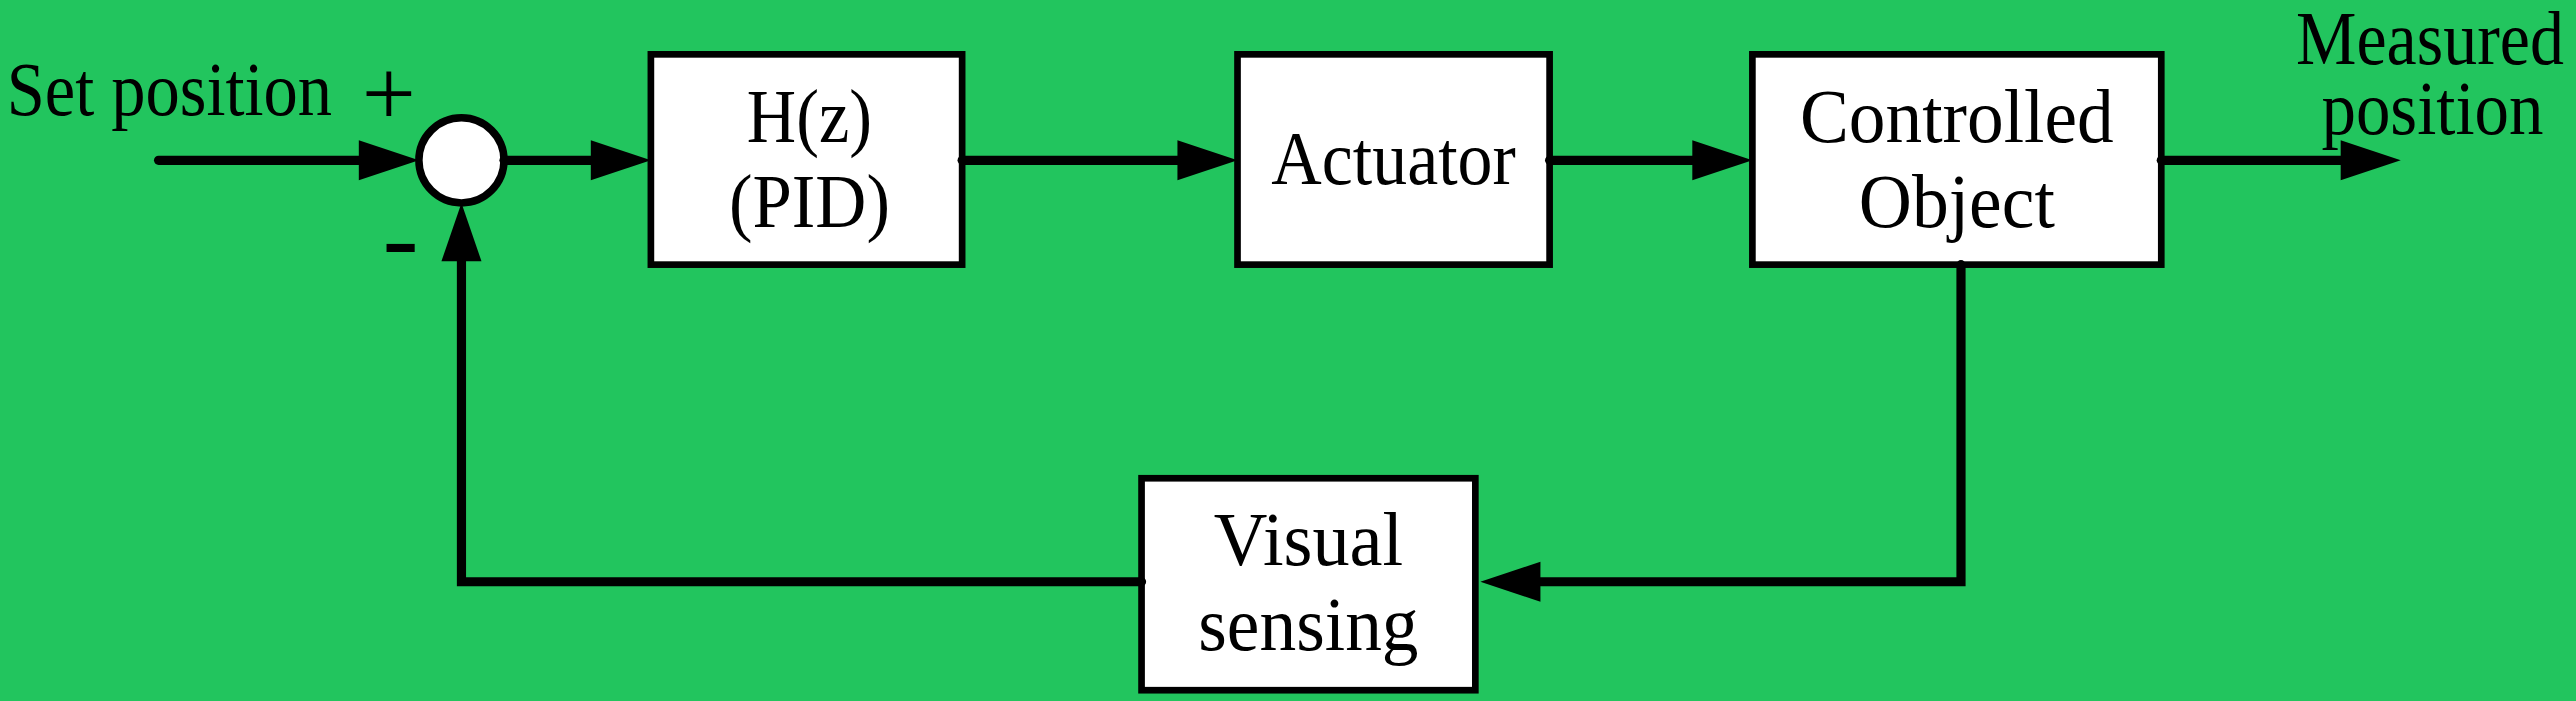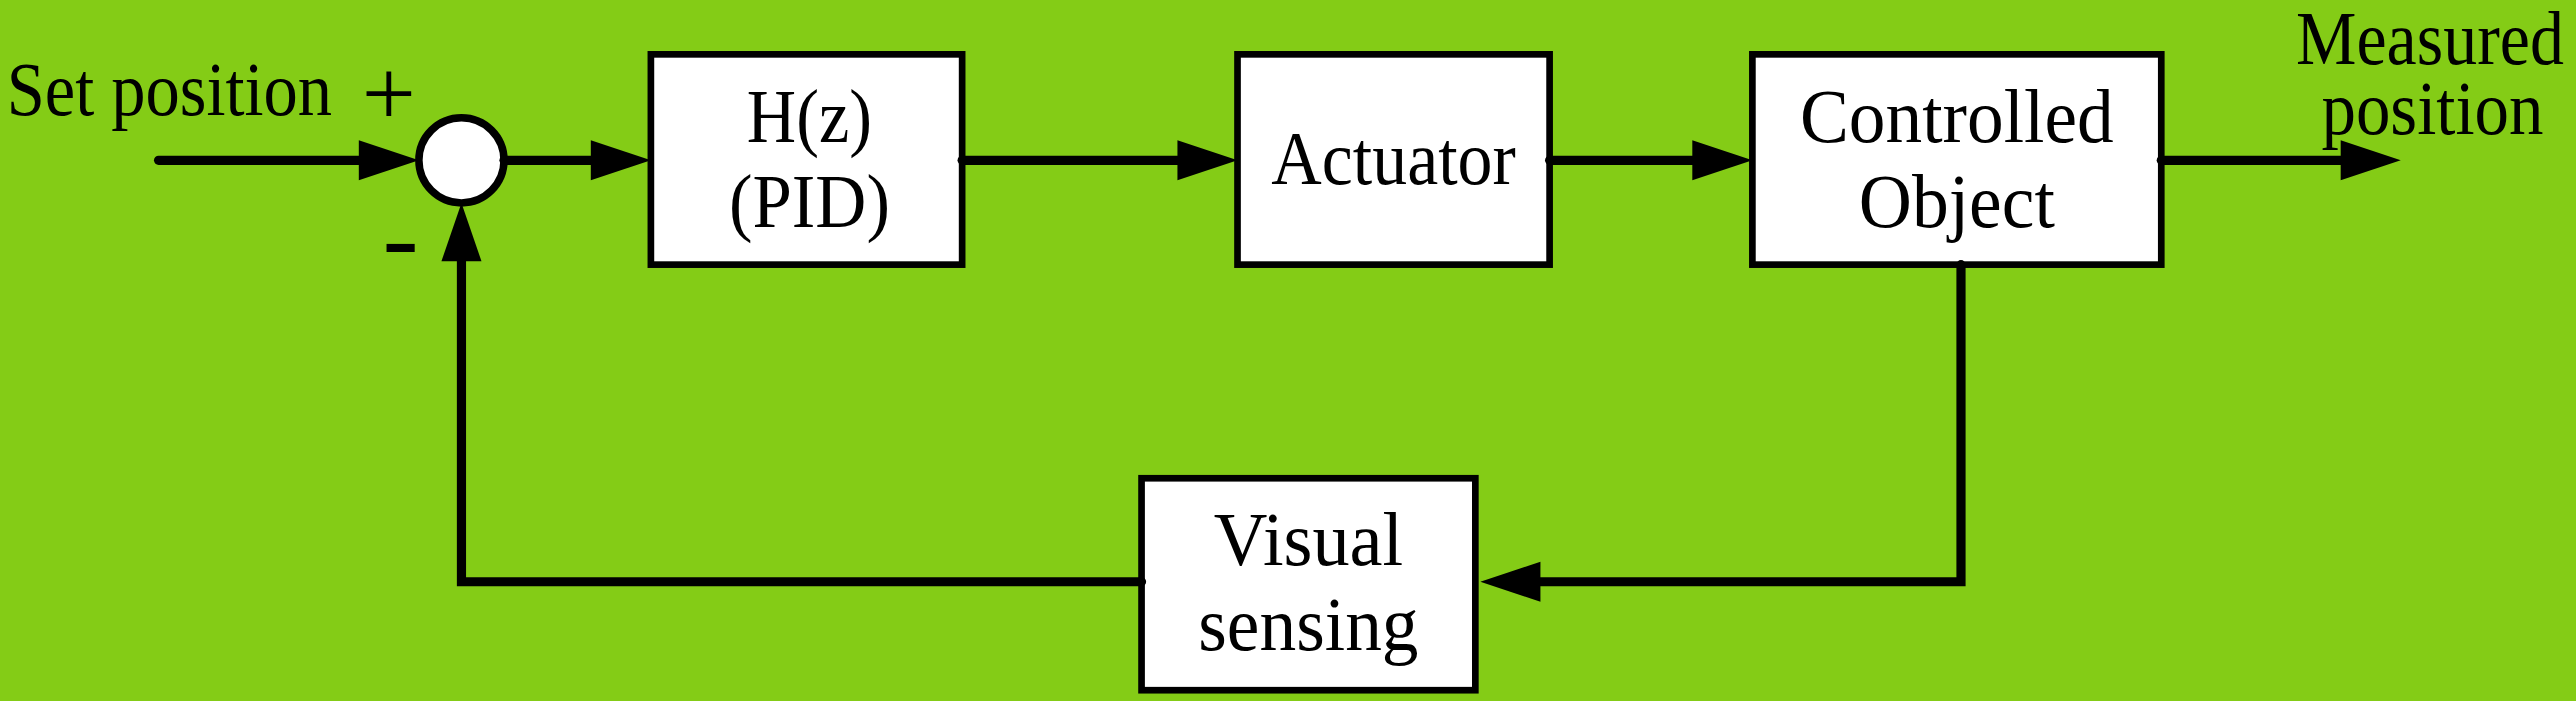--- a/index.html
+++ b/index.html
@@ -14,7 +14,7 @@
     position: relative;
     width: 2576px;
     height: 702px;
-    background: #84cc16;
+    background: #22c55e;
   }
   svg { display: block; }
   .diagram-text {

